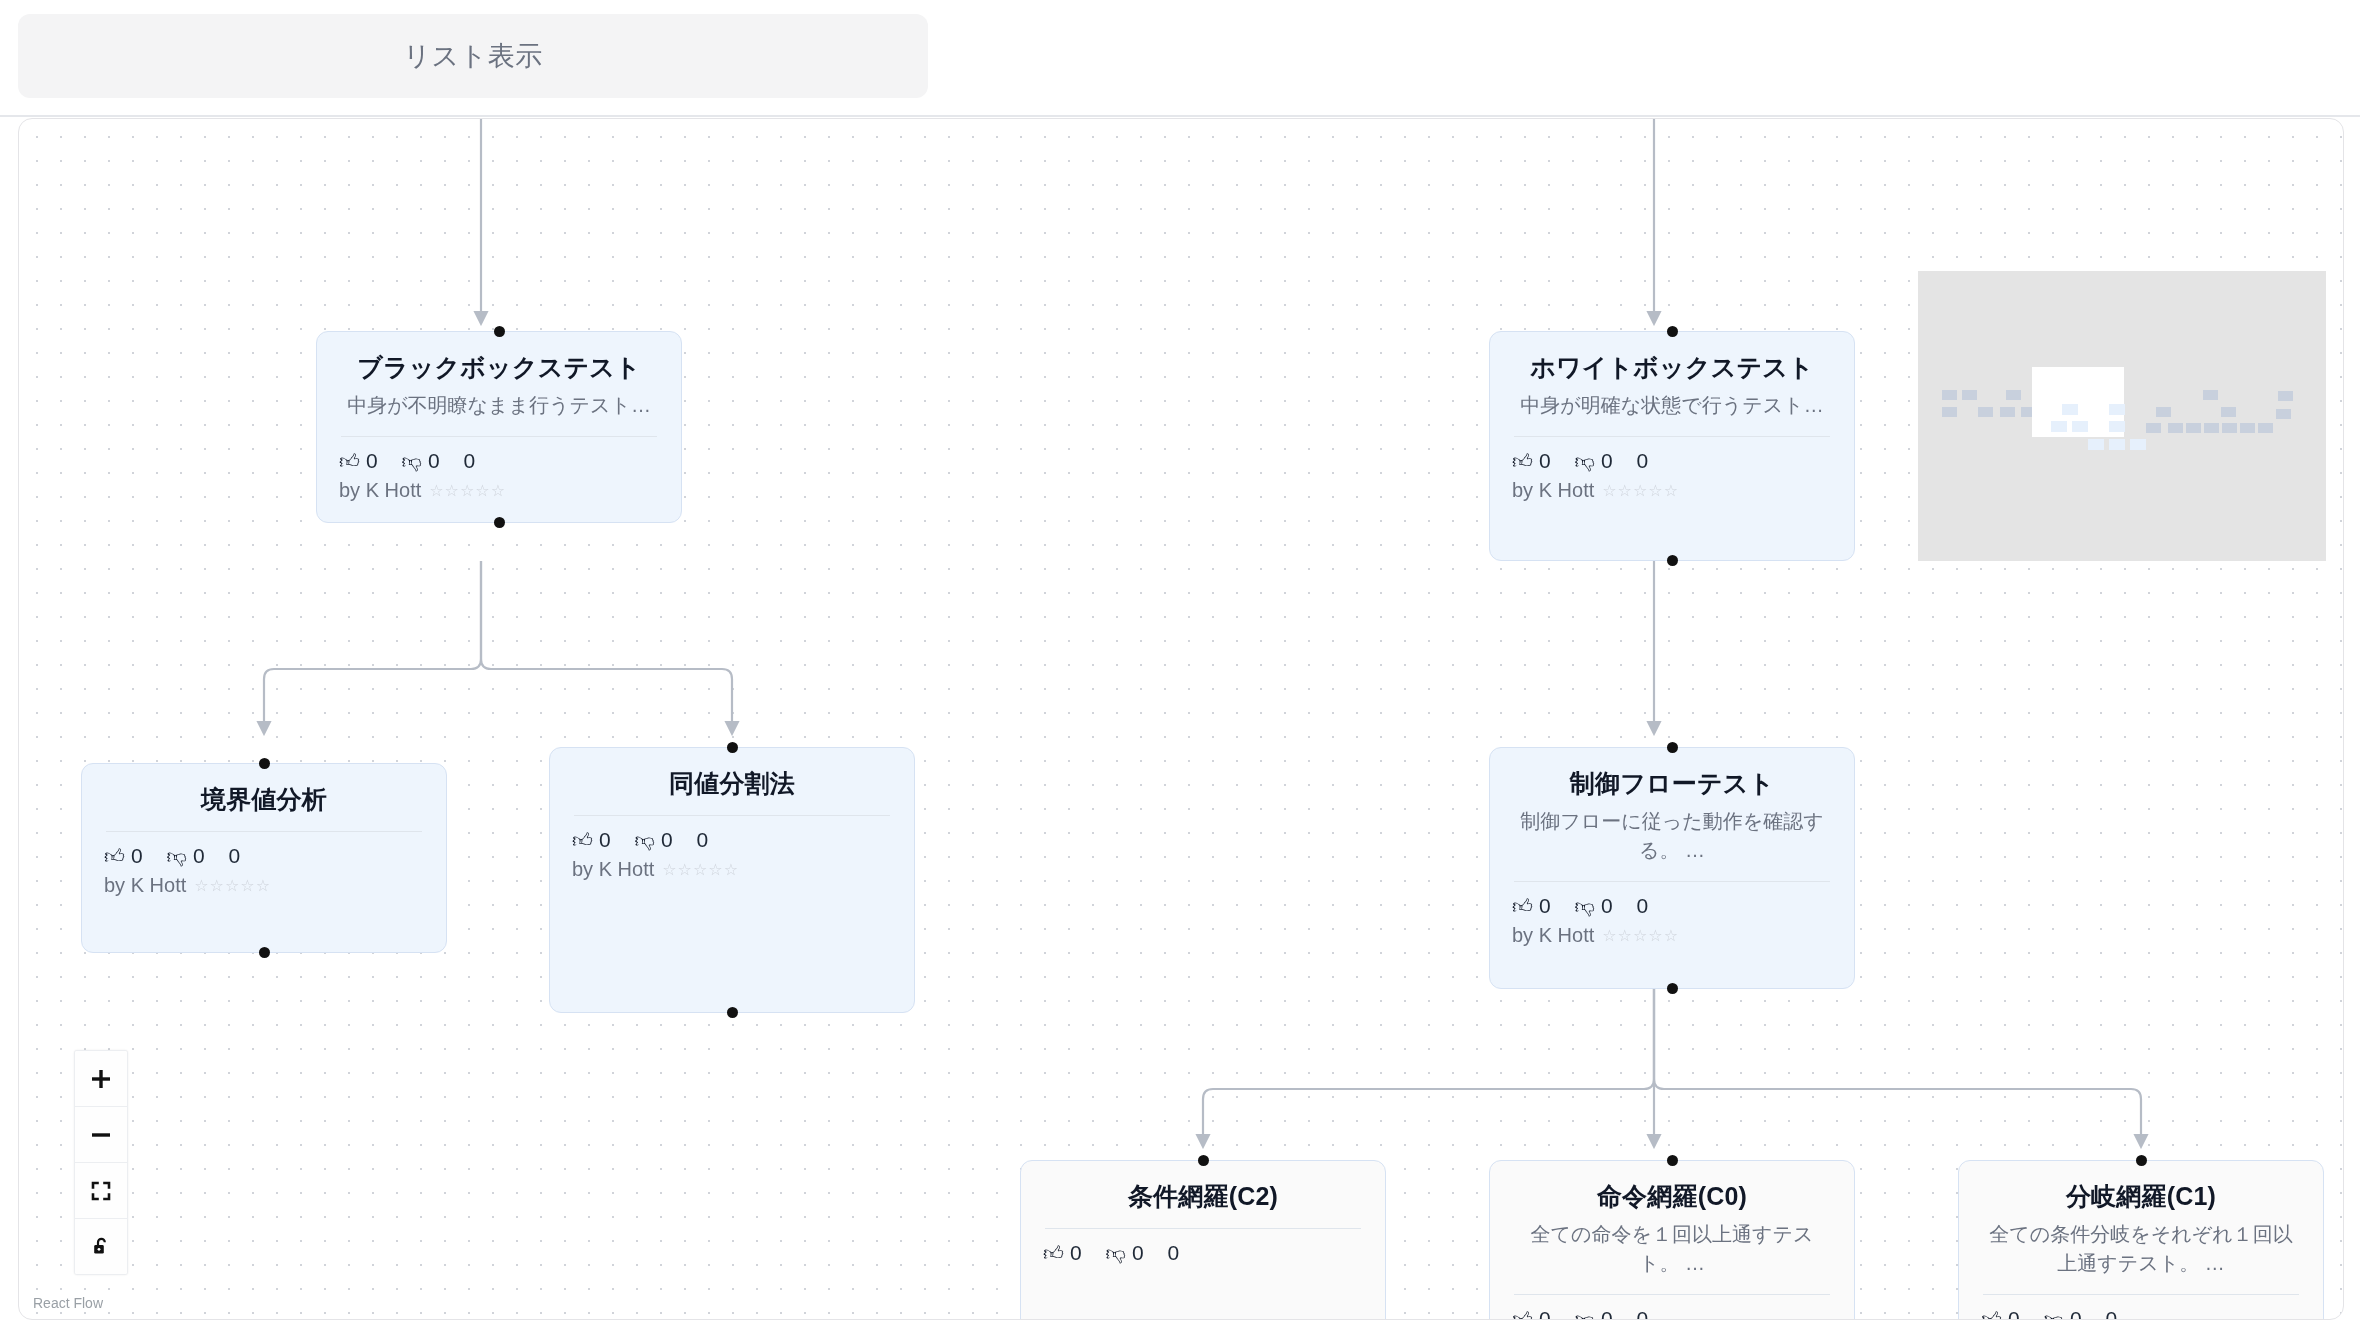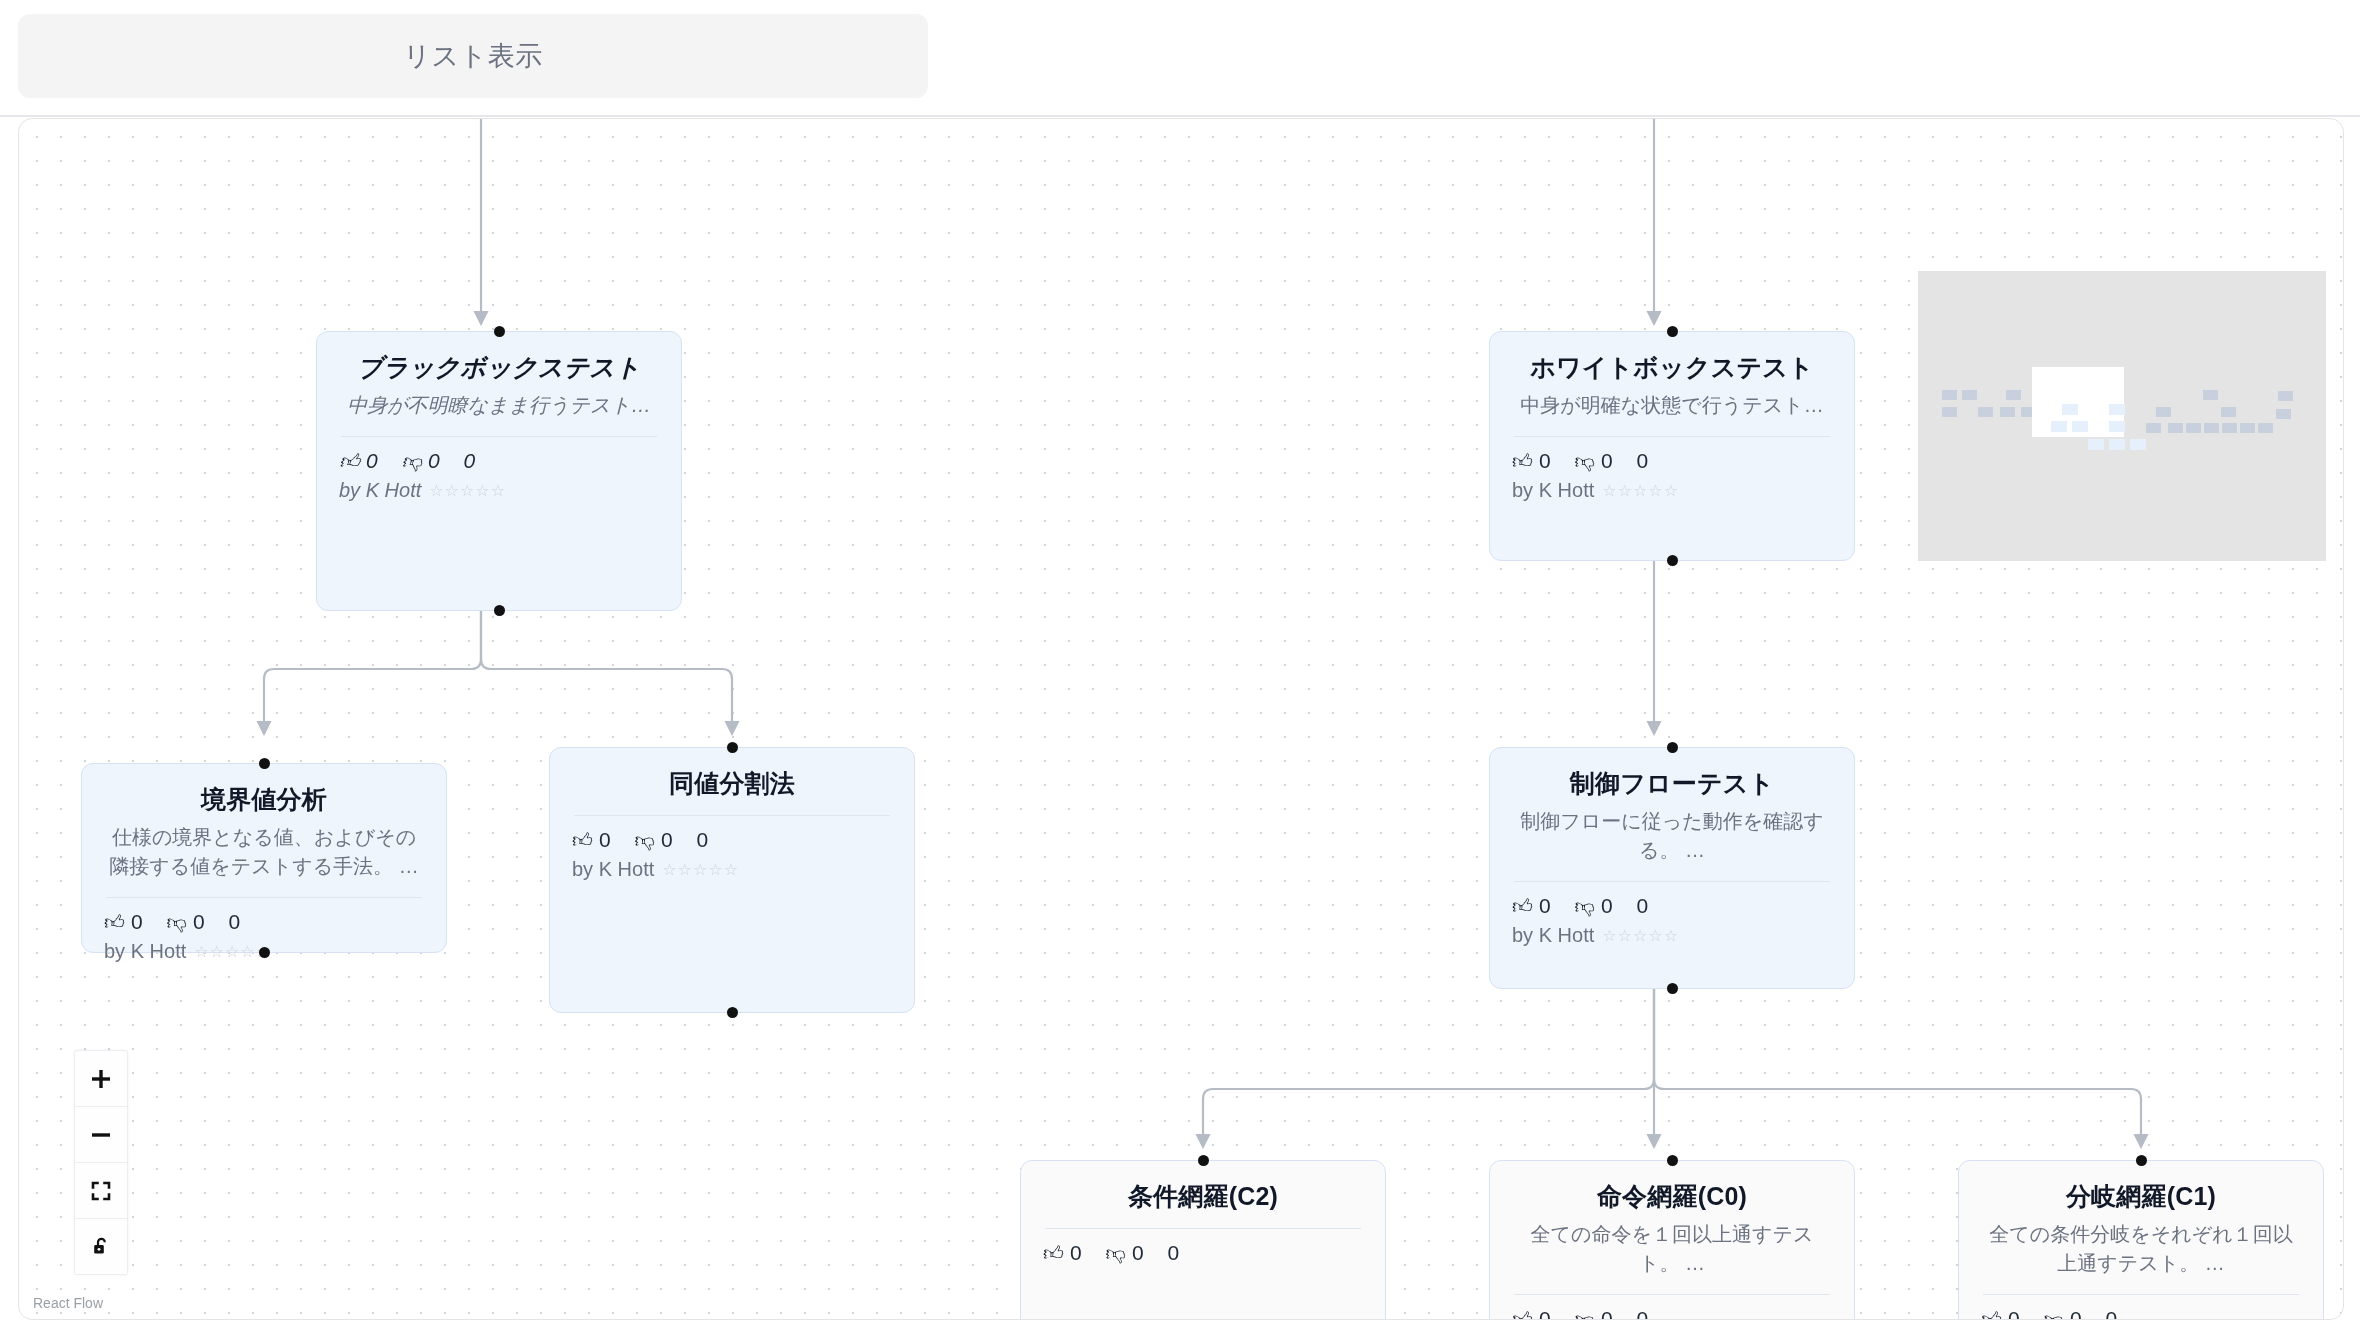--- a/index.html
+++ b/index.html
@@ -204,7 +204,7 @@
 
   <div class="flow-layer">
 
-    <div class="node blue" style="left:297px;top:212px;width:366px;height:280px;font-style:italic;">
+    <div class="node blue" style="left:297px;top:212px;width:366px;height:192px;">
       <div class="handle top"></div>
       <div class="n-title">ブラックボックステスト</div>
       <div class="n-desc">中身が不明瞭なまま行うテスト…</div>

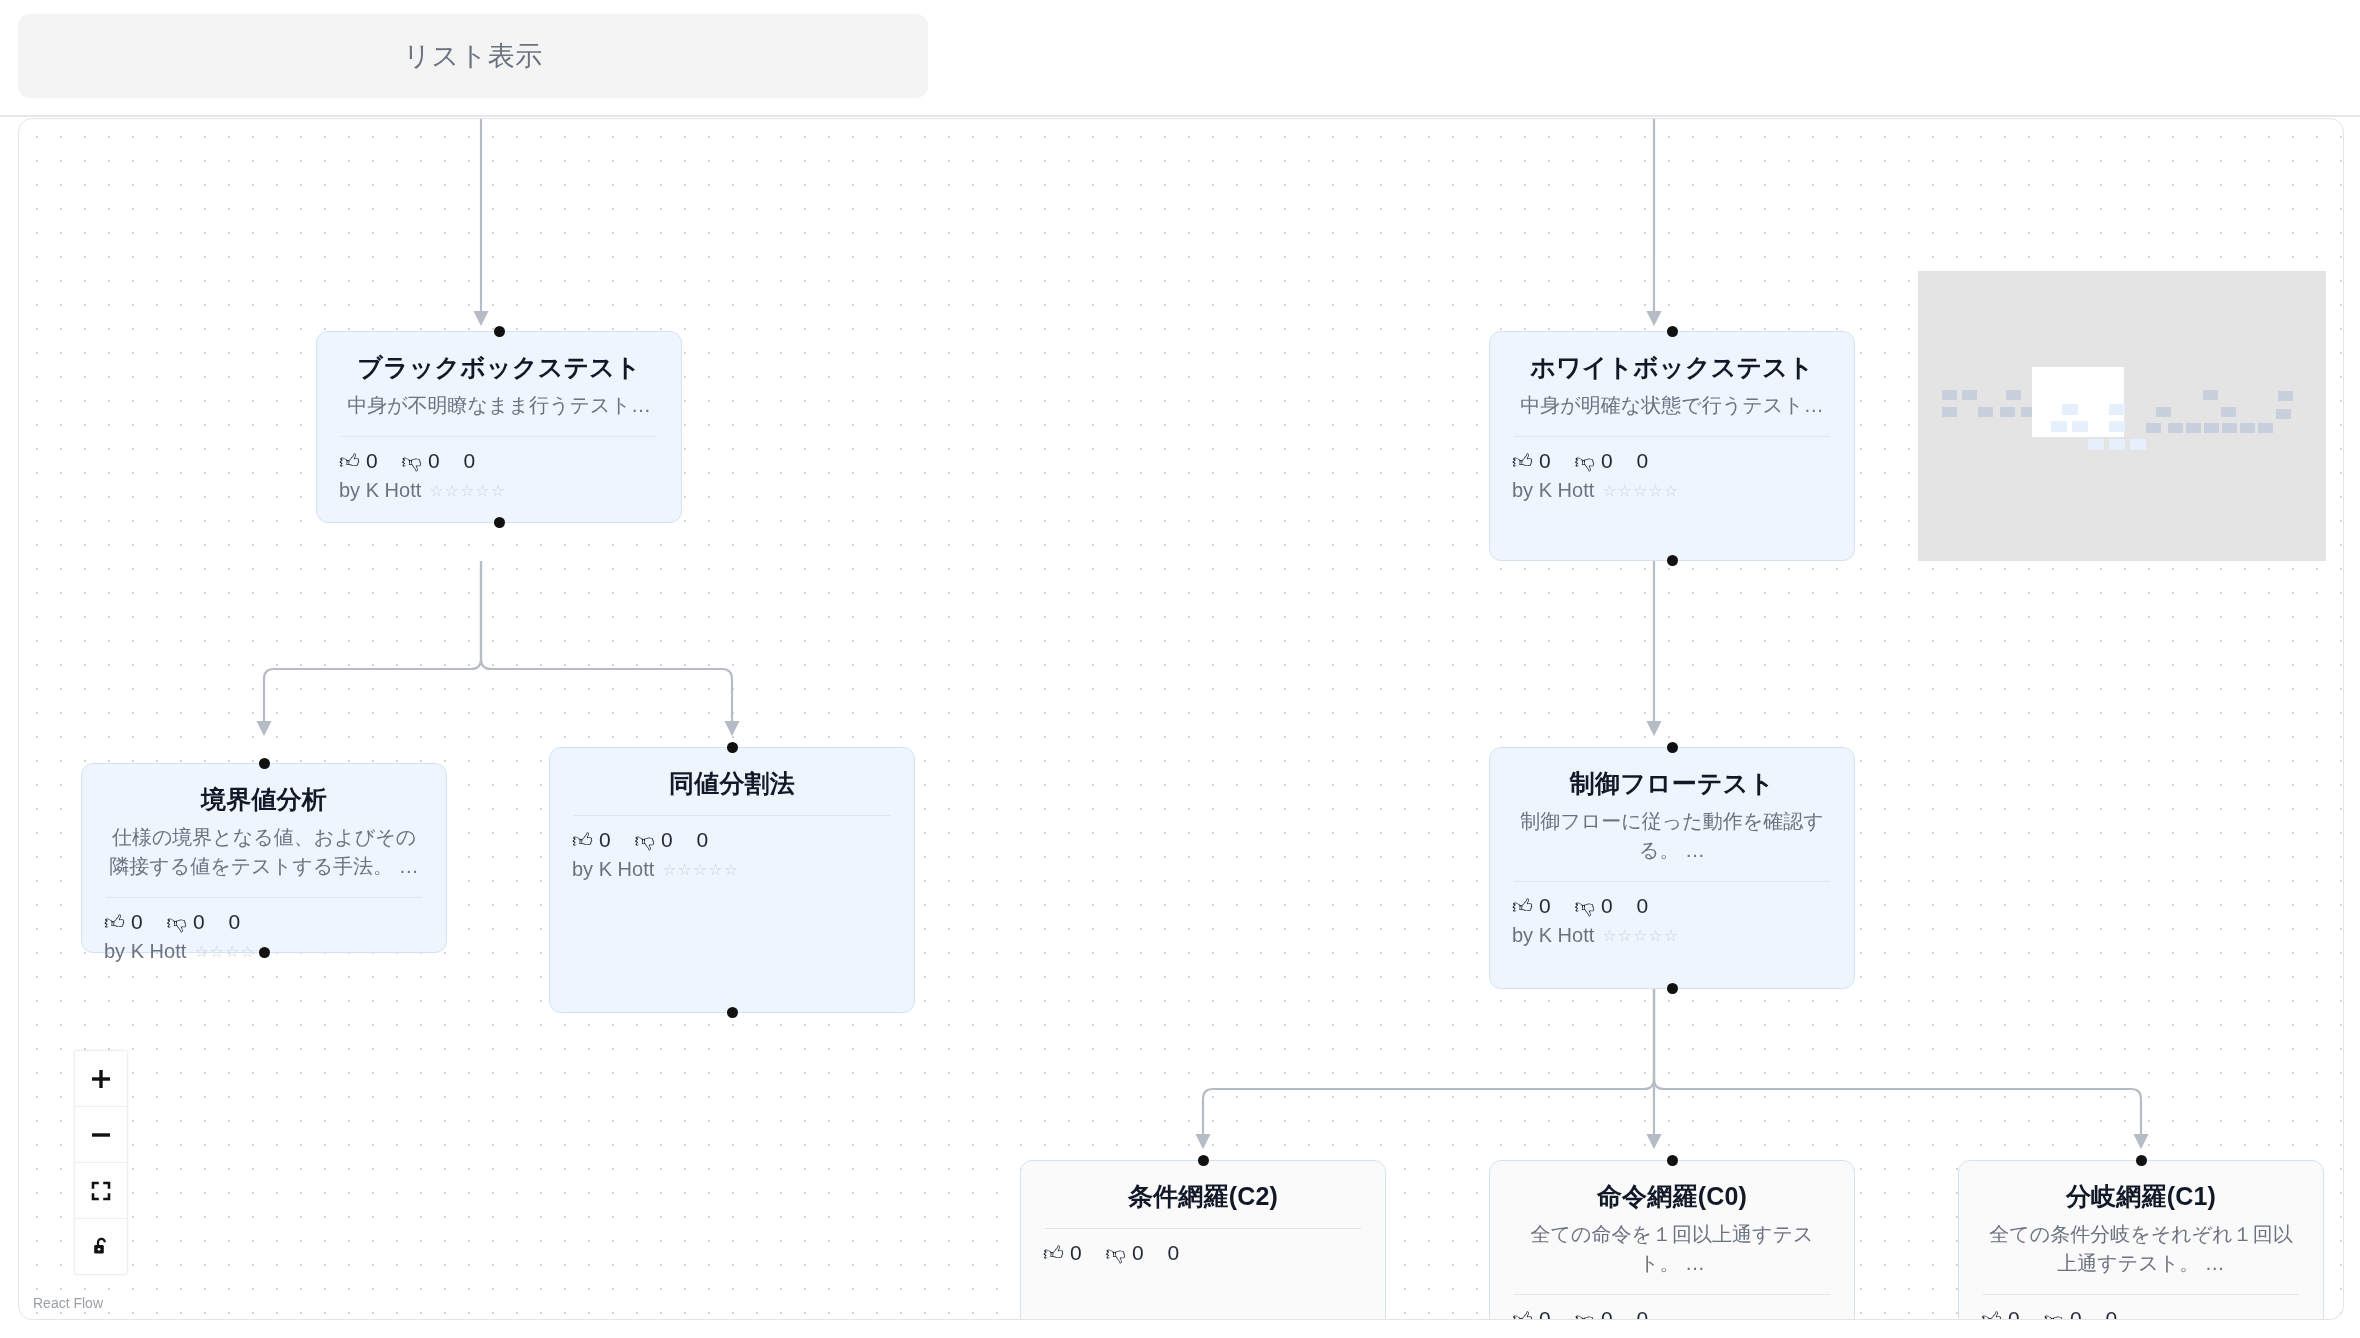--- a/index.html
+++ b/index.html
@@ -249,7 +249,6 @@
     <div class="node blue" style="left:62px;top:628px;width:366px;height:190px;margin-top:16px;">
       <div class="handle top"></div>
       <div class="n-title">境界値分析</div>
-      <div class="n-desc">仕様の境界となる値、およびその隣接する値をテストする手法。 …</div>
       <div class="n-rule"></div>
       <div class="n-stats">
         <span class="ico">👍︎</span>

